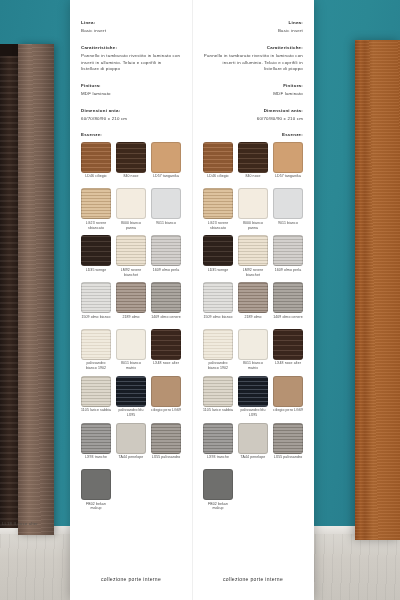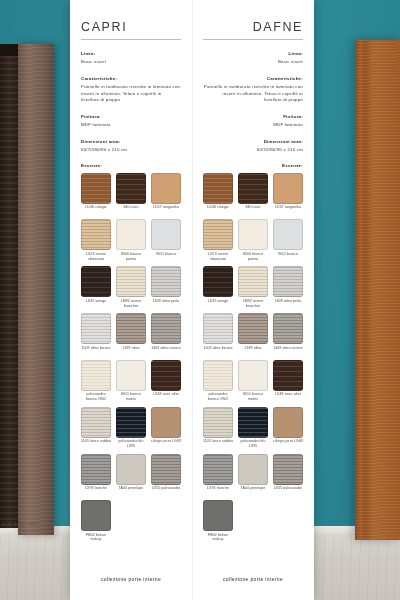--- a/index.html
+++ b/index.html
@@ -251,7 +251,6 @@
     <div class="sheet-divider"></div>
 
     <div class="panel left">
-      <div class="panel-title">CAPRI</div>
 
       <div class="spec-block">
         <div class="spec-label">Linea:</div>

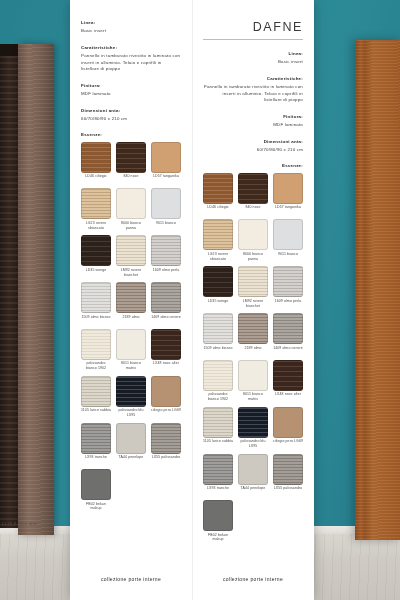--- a/index.html
+++ b/index.html
@@ -369,7 +369,6 @@
     </div>
 
     <div class="panel right">
-      <div class="panel-title">DAFNE</div>
 
       <div class="spec-block">
         <div class="spec-label">Linea:</div>

